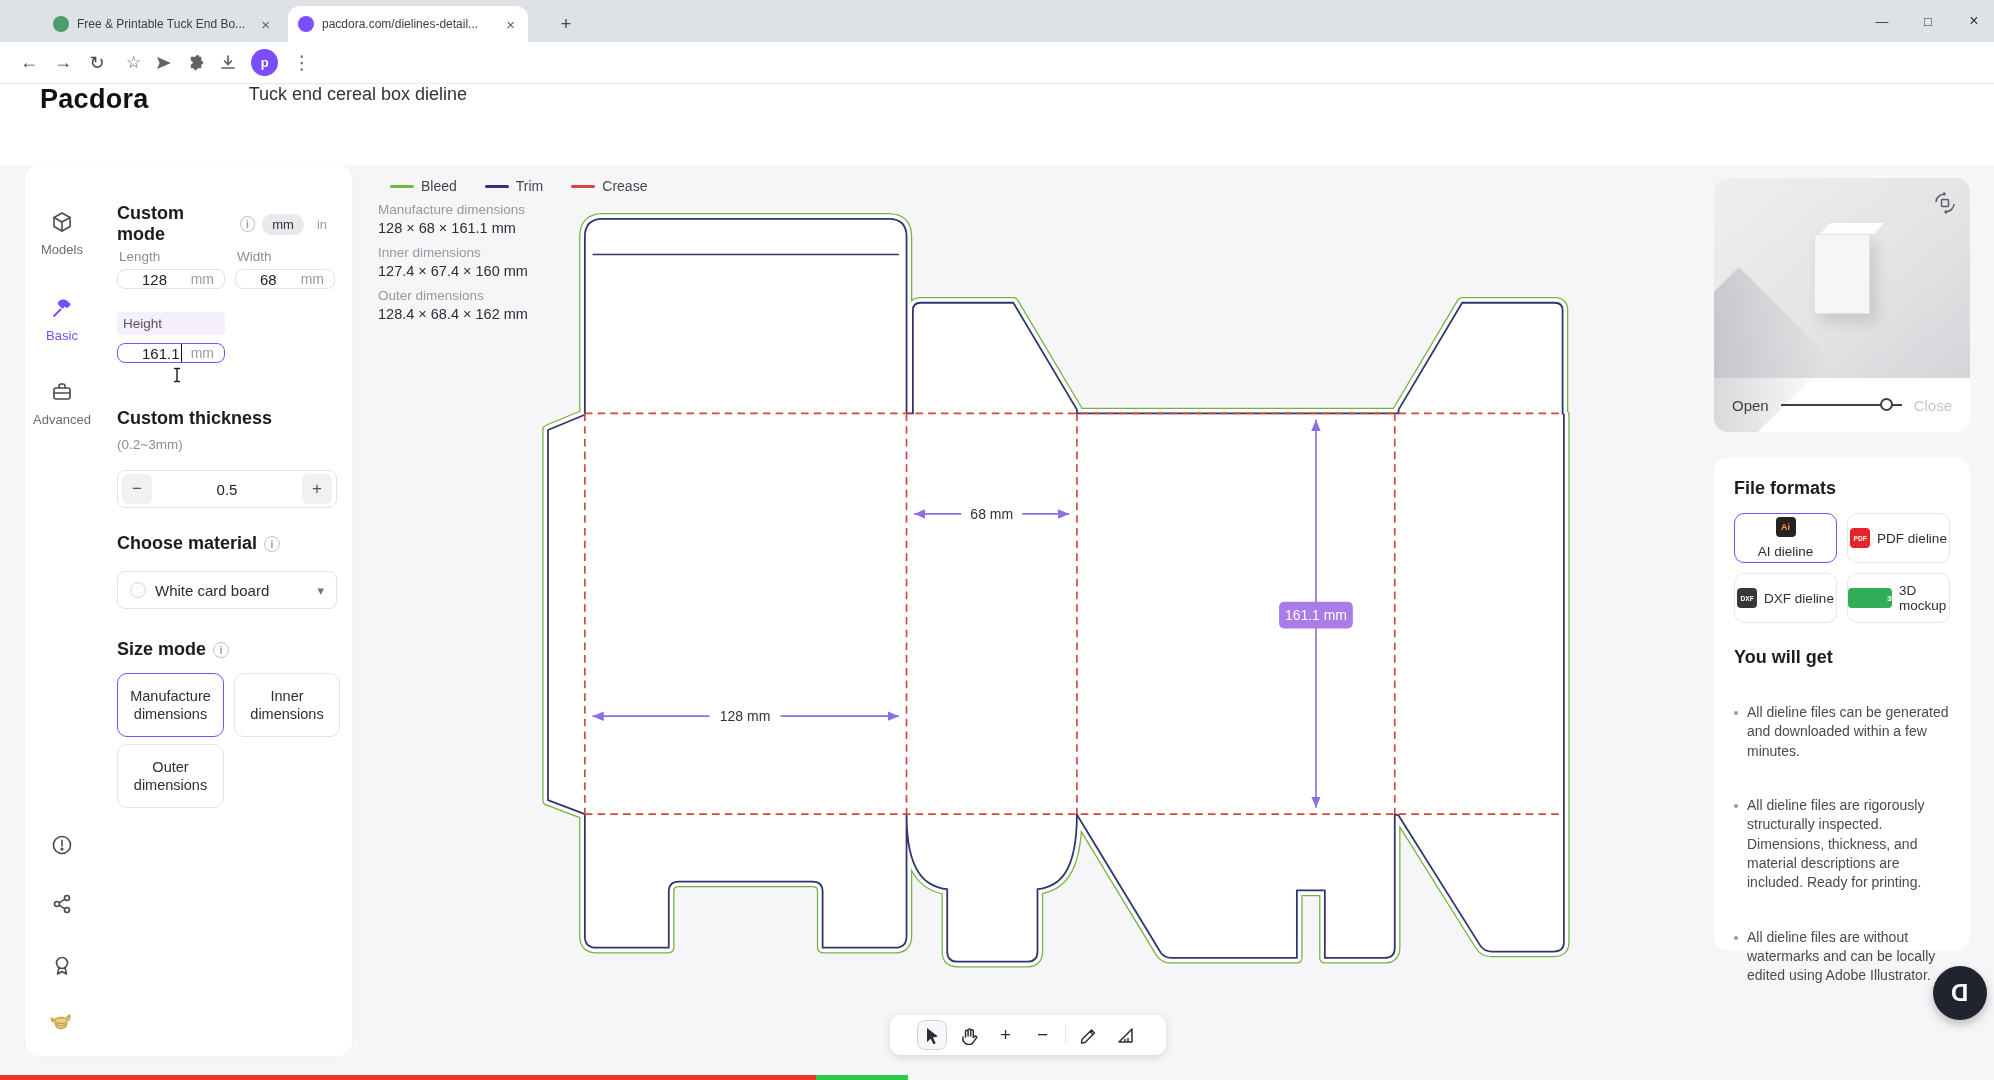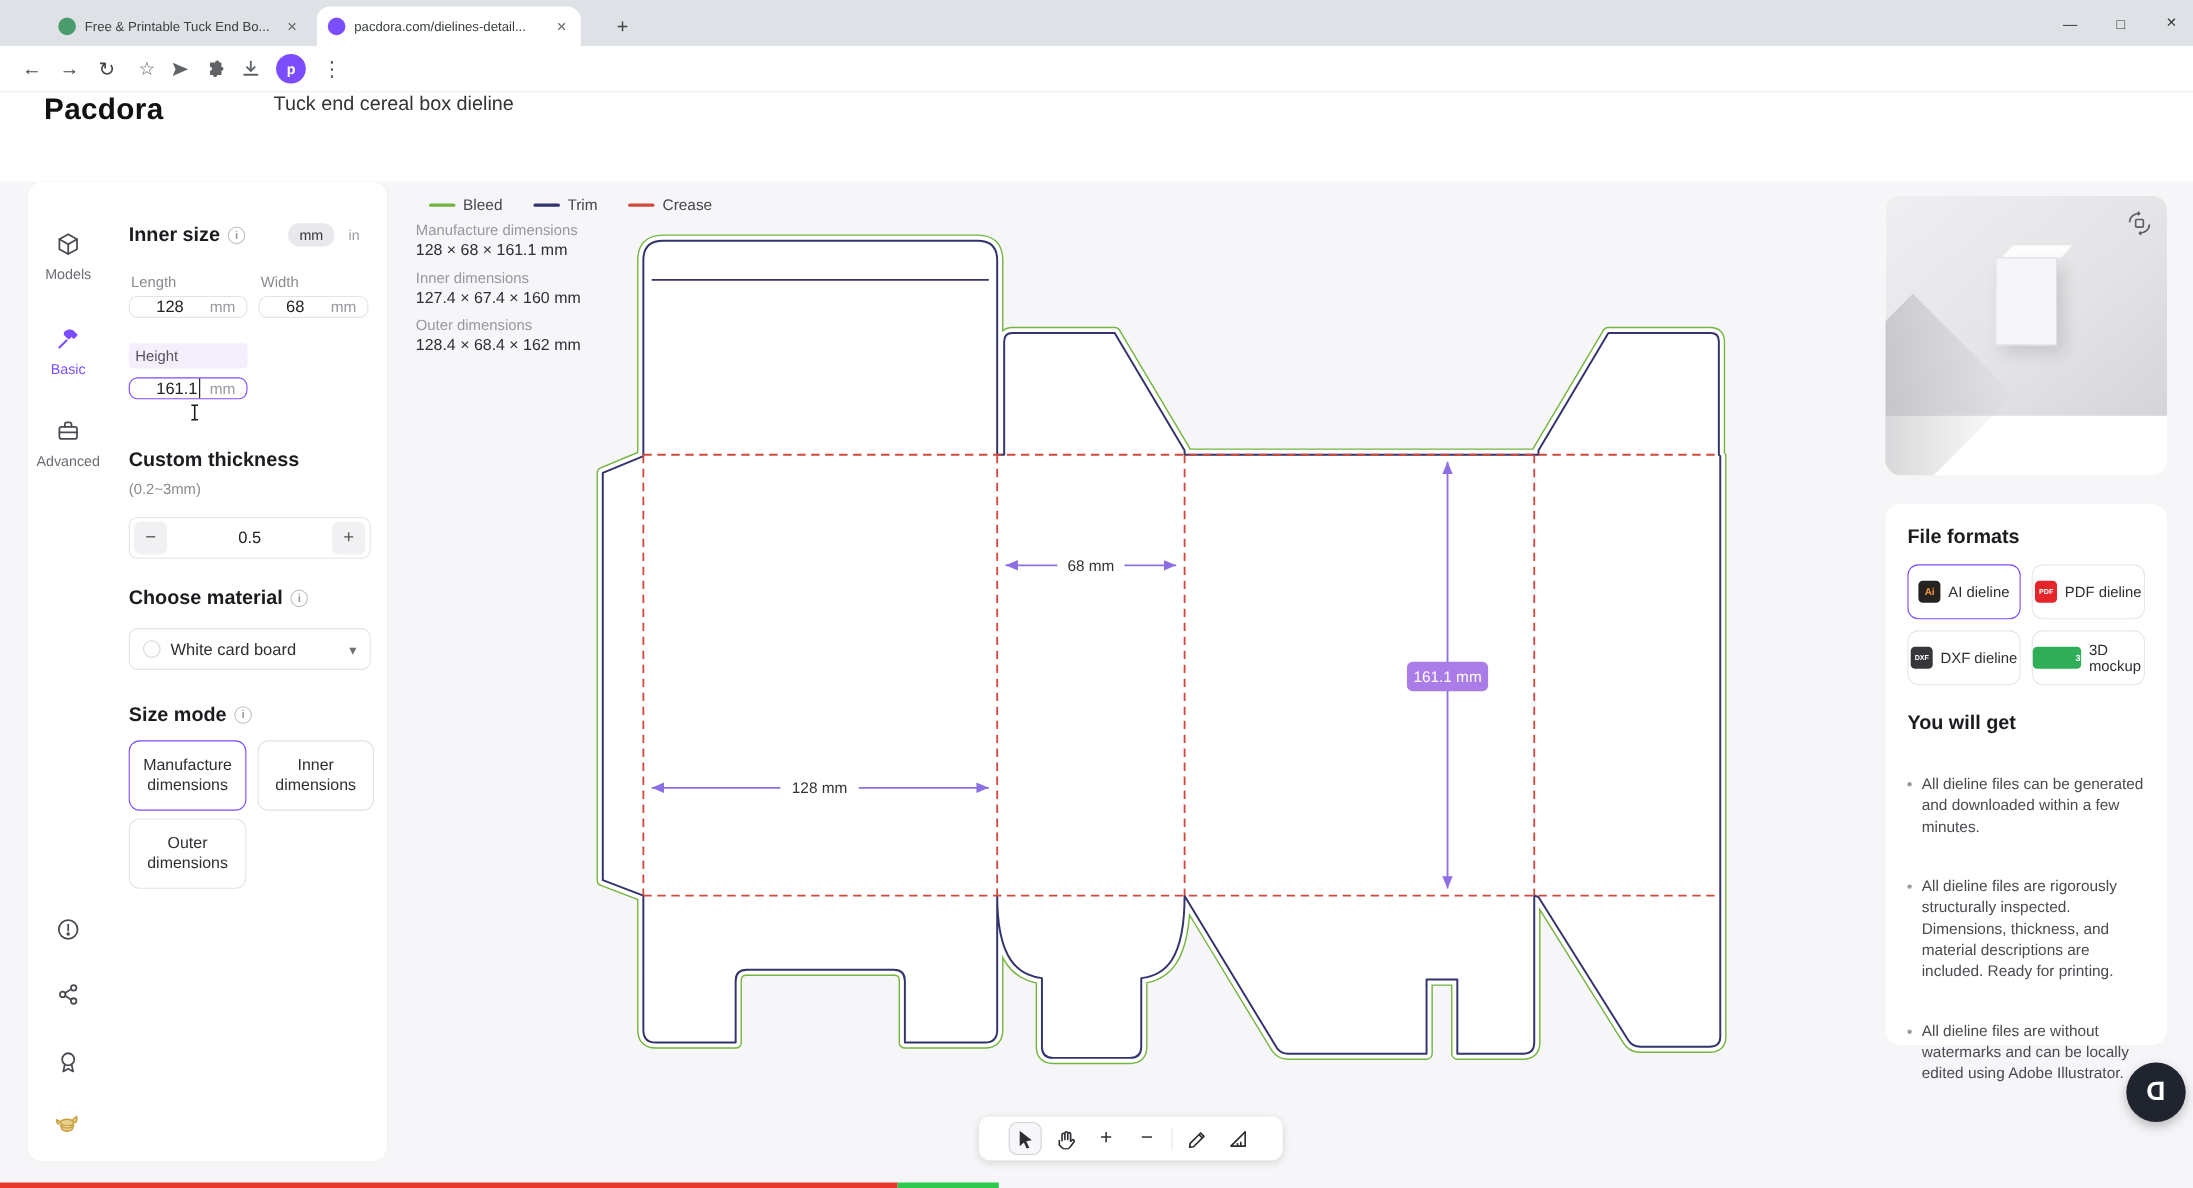--- a/index.html
+++ b/index.html
@@ -310,7 +310,7 @@
 
     <div class="fgroup" style="left:92px; top:38px; width:220px;">
       <div class="h1row">
-        <span class="h1">Inner size</span>
+        <span class="h1">Custom mode</span>
         <span class="info-i">i</span>
         <span class="unitchips">
           <span class="chip on">mm</span>

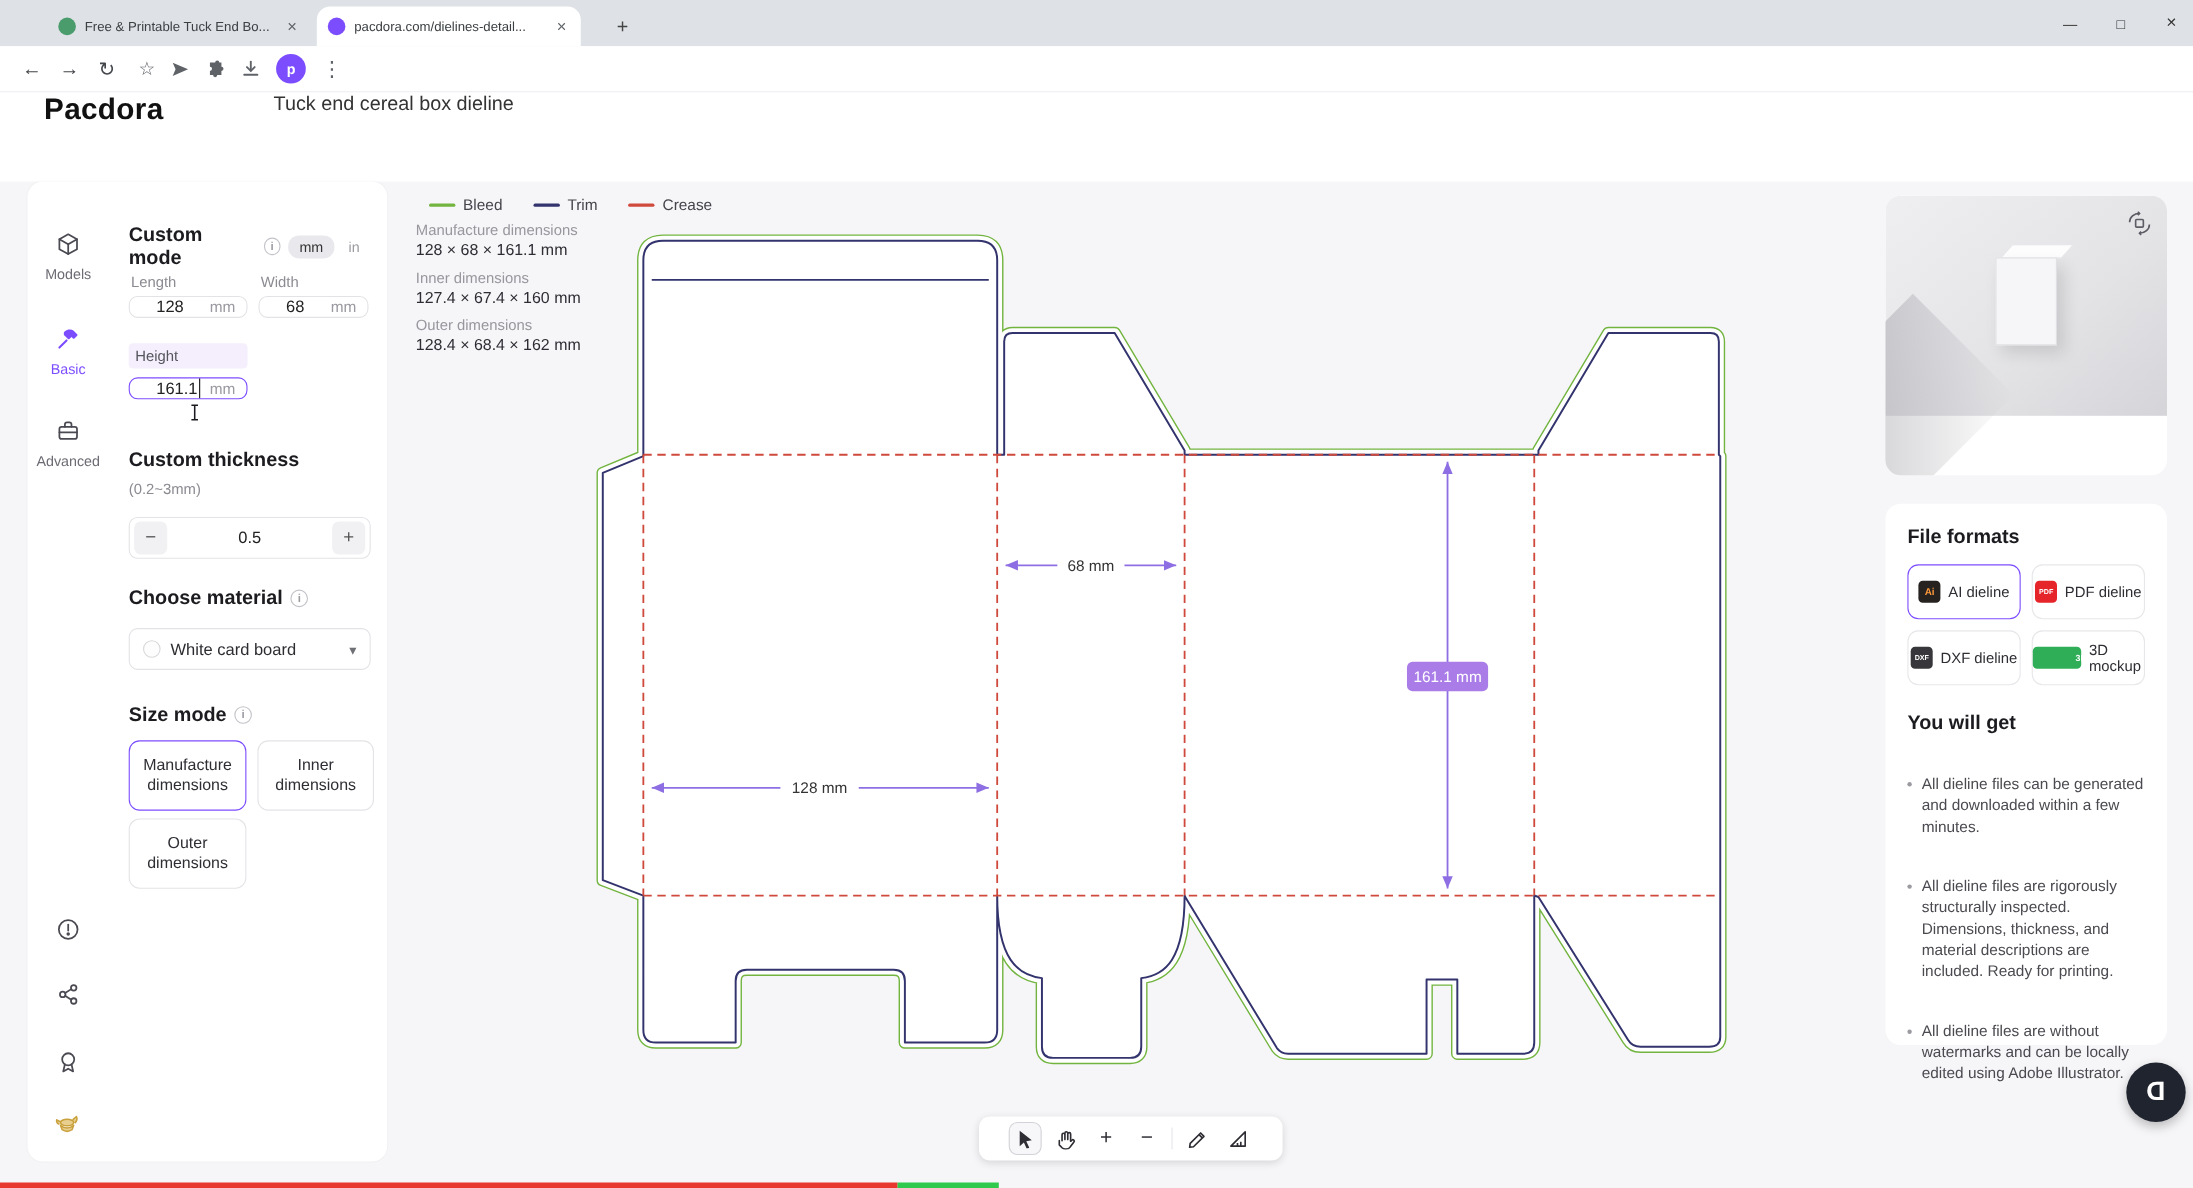--- a/index.html
+++ b/index.html
@@ -423,6 +423,13 @@
           </g>
         </svg>
     </div>
+    <div class="openrow">
+      <span class="o">Open</span>
+      <span class="track">
+          <span class="knob"></span>
+        </span>
+      <span class="c">Close</span>
+    </div>
   </div>
 
   <div class="fmtcard">

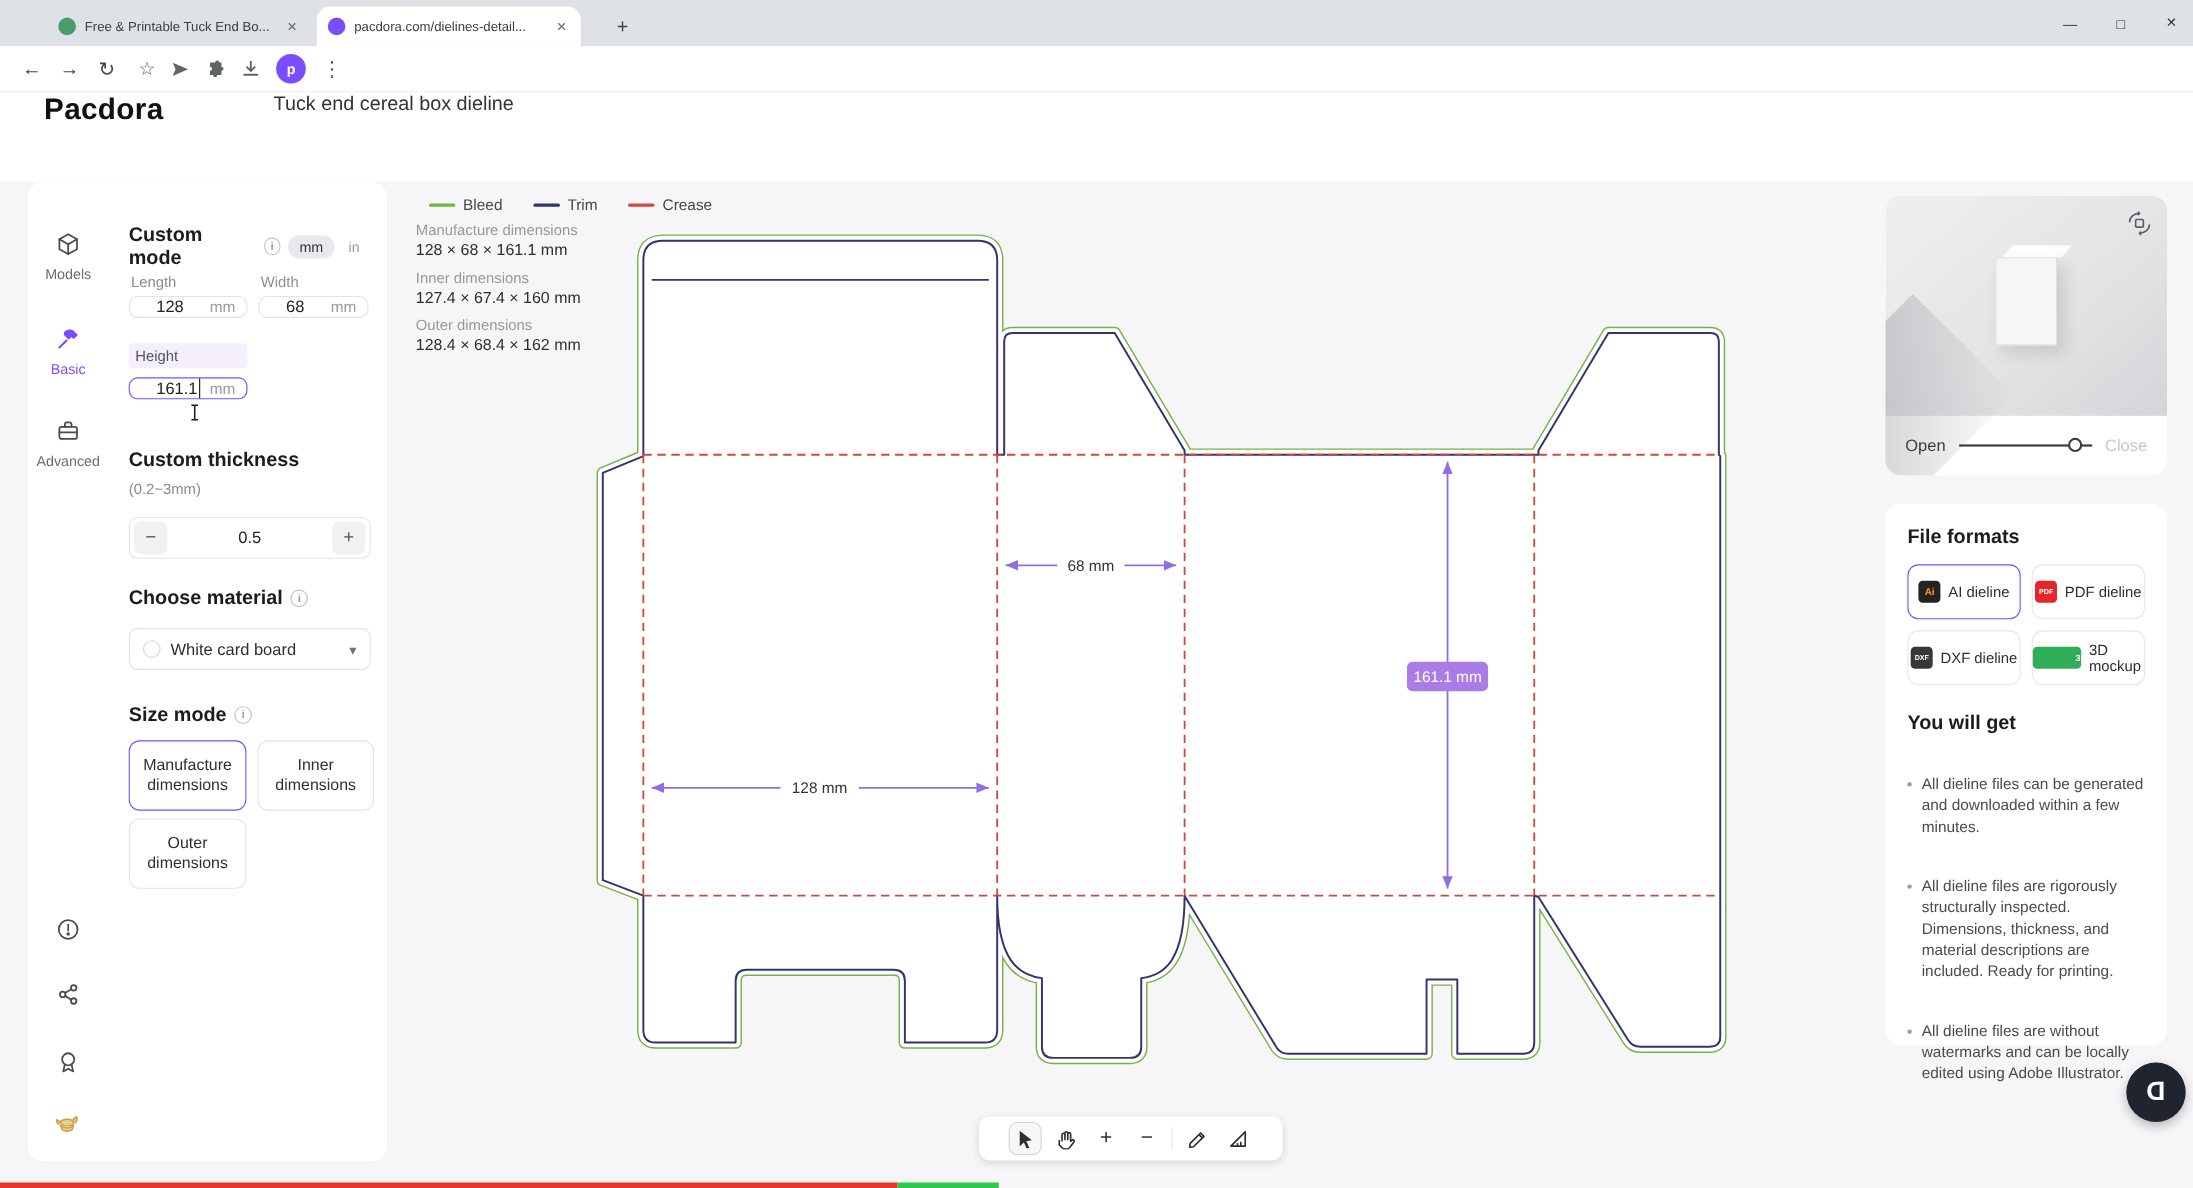--- a/index.html
+++ b/index.html
@@ -105,7 +105,7 @@
   .fmtcard { position:absolute; left:1714px; top:458px; width:256px; height:492px; background:#fff; border-radius:14px; z-index:2; padding:20px; }
   .fmtgrid { display:grid; grid-template-columns:1fr 1fr; gap:10px; margin-top:14px; }
   .fmtbtn { height:50px; border:1px solid #e7e7ea; border-radius:10px; background:#fff; display:flex; align-items:center; justify-content:center; gap:7px; font-size:13.5px; color:#2e2e34; }
-  .fmtbtn.sel { border:1.5px solid #7c4dff; }
+  .fmtbtn.sel { border:1.5px solid #7c4dff;flex-direction:column; }
   .fico { width:20px; height:20px; border-radius:4px; display:flex; align-items:center; justify-content:center; font-weight:700; color:#fff; flex:0 0 20px; }
   .fico.ai { background:#262220; color:#ff9a3c; font-size:9px; }
   .fico.pdf { background:#e5252a; font-size:6.5px; }

